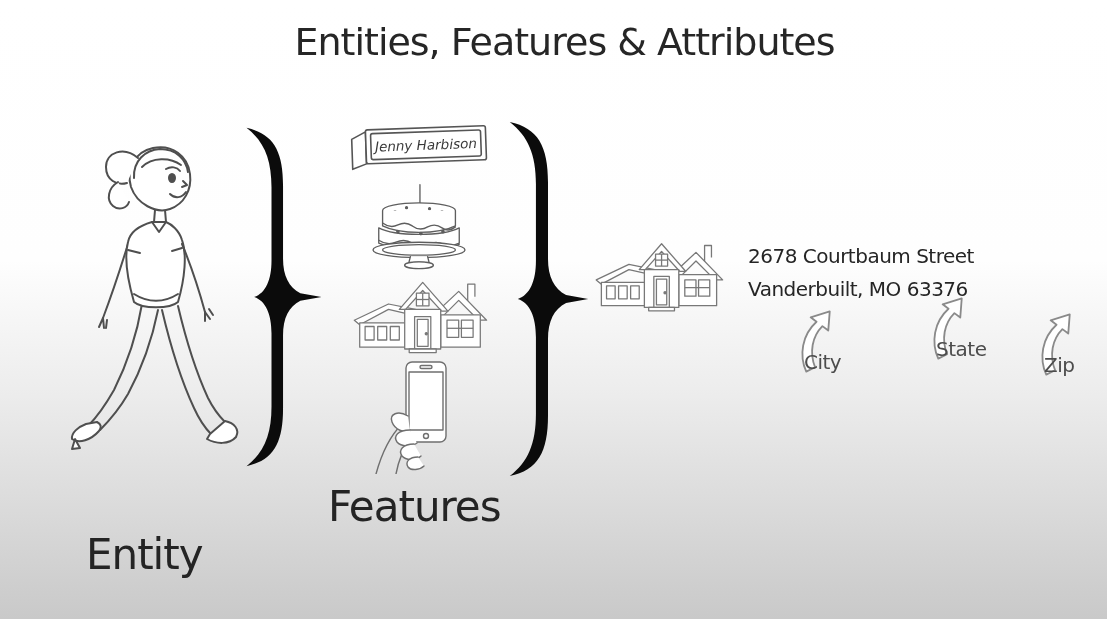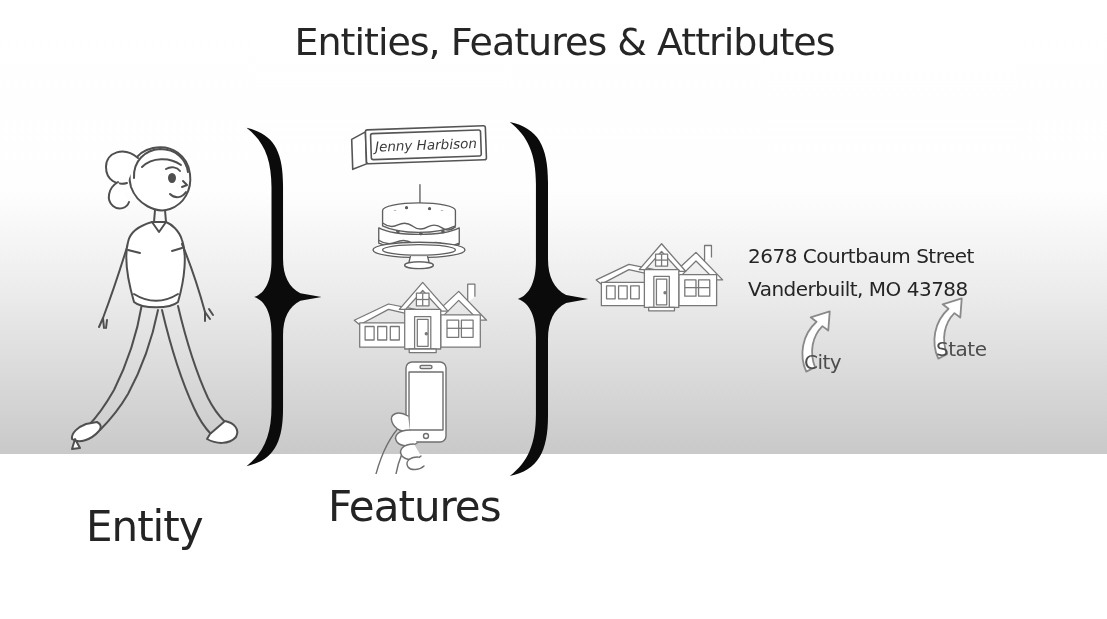--- a/index.html
+++ b/index.html
@@ -9,7 +9,7 @@
   .canvas {
     position: relative;
     width: 1107px;
-    height: 454px;
+    height: 619px;
     background: linear-gradient(180deg, #ffffff 0%, #fefefe 42%, #ececec 64%, #c9c9c9 100%);
   }
 

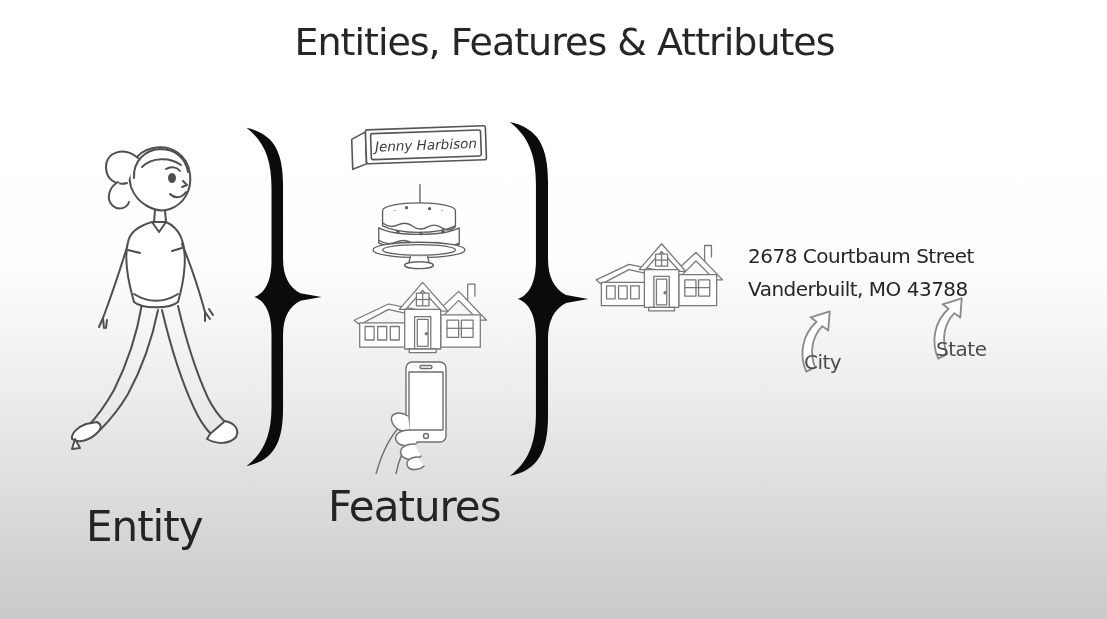--- a/index.html
+++ b/index.html
@@ -237,7 +237,7 @@
 
   <div class="address">
     <div>2678 Courtbaum Street</div>
-    <div>Vanderbuilt, MO 43788</div>
+    <div>Vanderbuilt, MO 63376</div>
   </div>
 
   <div class="annotation ann-city">

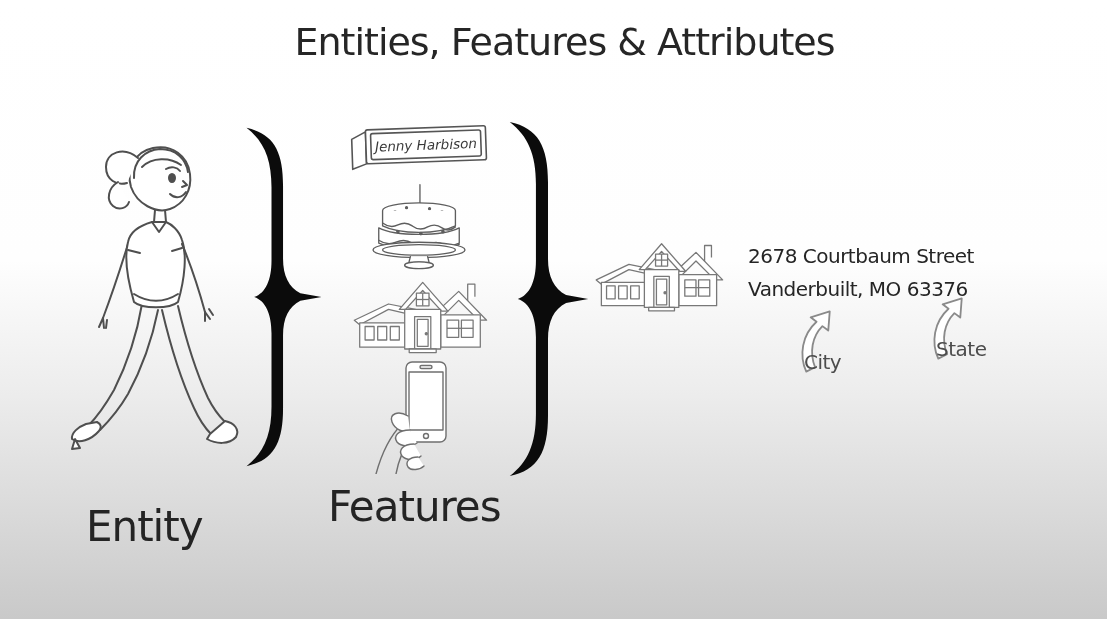--- a/index.html
+++ b/index.html
@@ -254,6 +254,12 @@
     <span class="ann-label">State</span>
   </div>
 
+  <div class="annotation ann-zip">
+    <svg width="26" height="48" viewBox="0 0 60 90">
+      <path d="M14,84 C4,62 8,34 28,16 L20,10 L46,2 L44,28 L36,22 C22,36 18,58 26,78 Z" fill="#fff" stroke="#8a8a8a" stroke-width="2.5" stroke-linejoin="round"></path>
+    </svg>
+    <span class="ann-label">Zip</span>
+  </div>
 
   <div class="caption cap-entity">Entity</div>
   <div class="caption cap-features">Features</div>

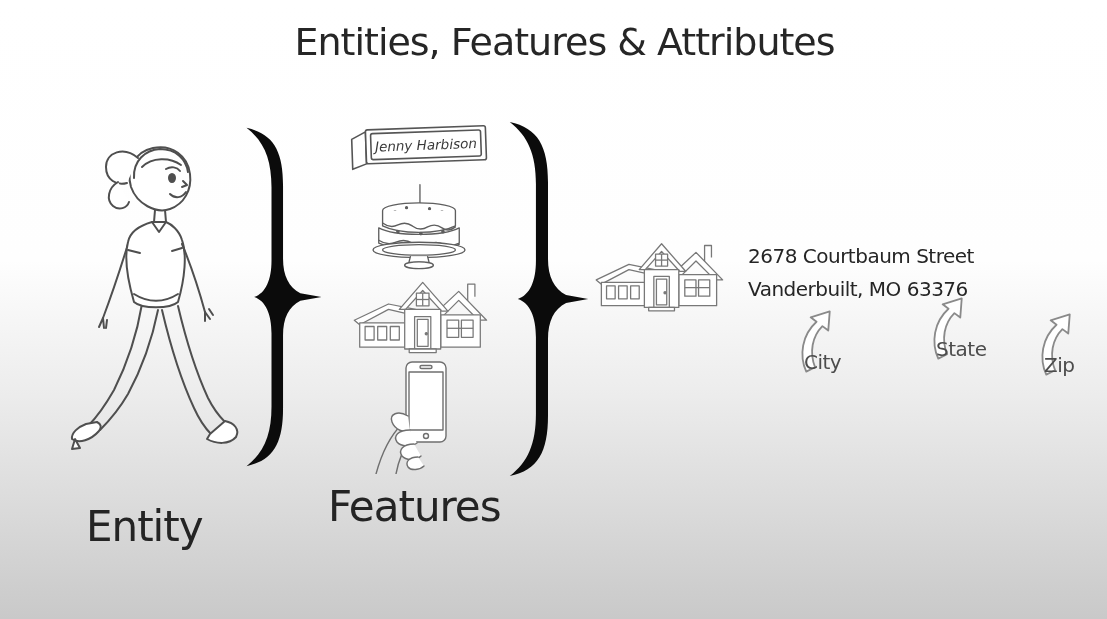--- a/index.html
+++ b/index.html
@@ -61,7 +61,7 @@
     color: #242424;
     white-space: nowrap;
   }
-  .cap-entity     { left: 86px;  top: 502px; text-align: right; }
+  .cap-entity     { left: 86px;  top: 530px; text-align: right; }
   .cap-features   { left: 328px; top: 482px; }
   .cap-attributes { left: 796px; top: 494px; }
 

